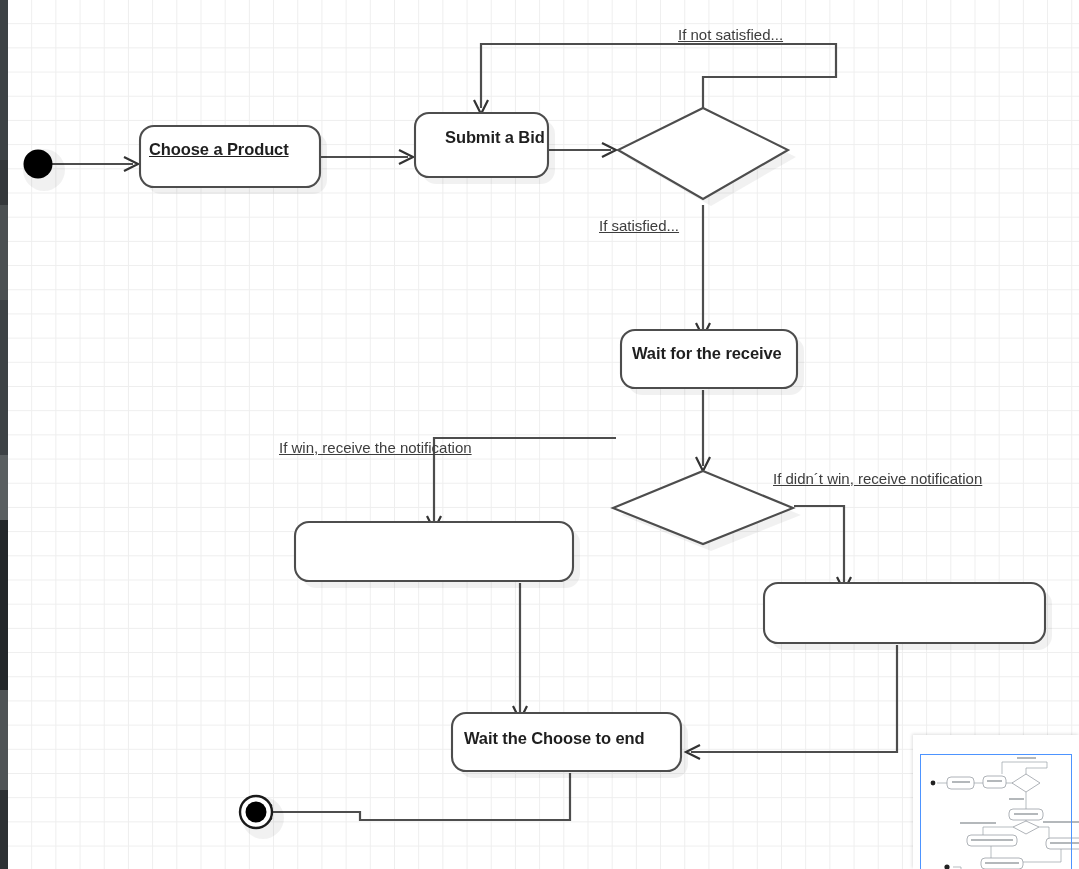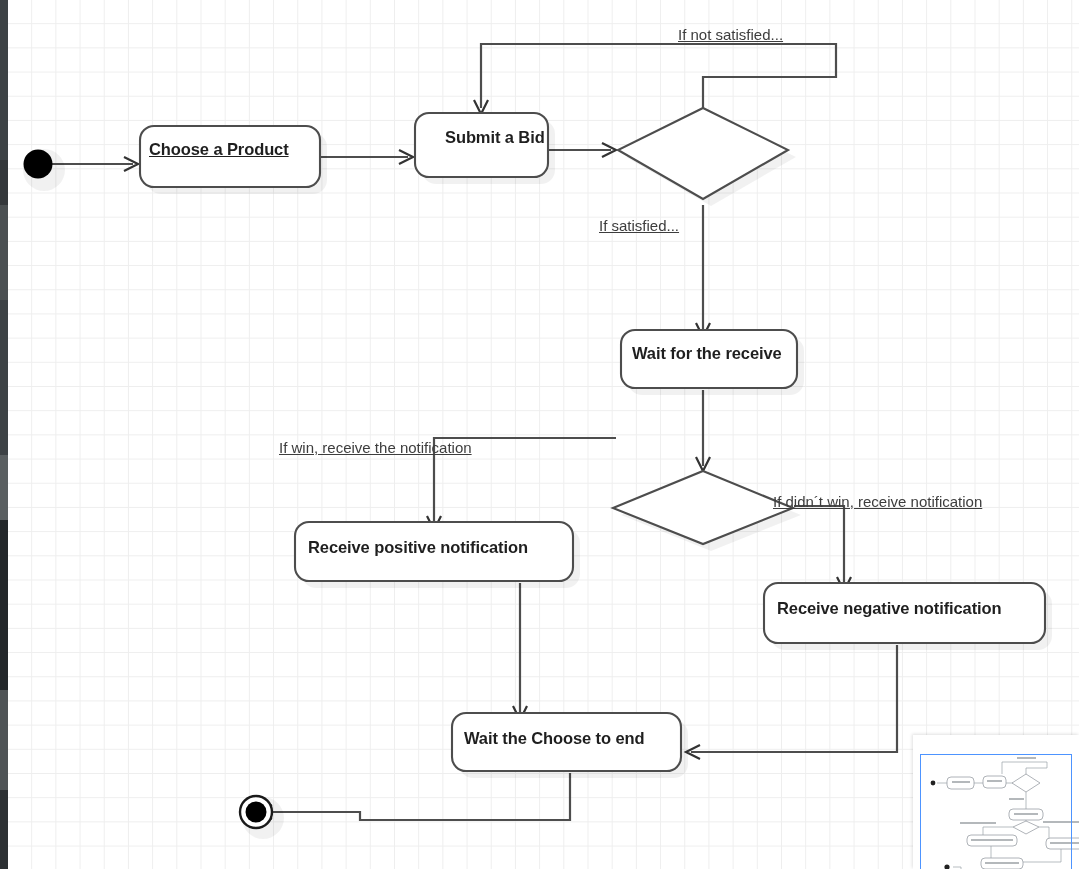--- a/index.html
+++ b/index.html
@@ -268,7 +268,7 @@
 
     <div class="edge-label" style="left:271px; top:423px;margin-top:16px;">If win, receive the notification</div>
 
-    <div class="edge-label" style="left:765px; top:470px;margin-top:23px;">If didn´t win, receive notification</div>
+    <div class="edge-label" style="left:765px; top:470px;">If didn´t win, receive notification</div>
 
   </div>
 

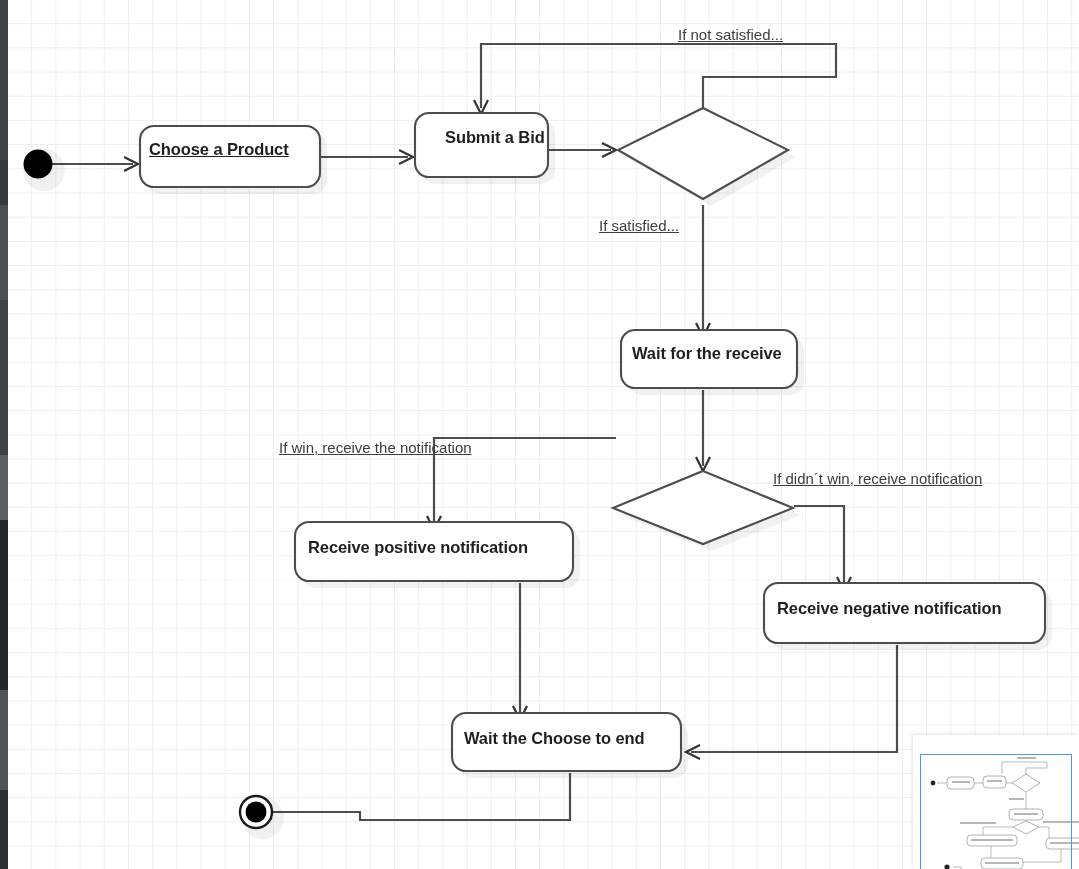--- a/index.html
+++ b/index.html
@@ -256,7 +256,6 @@
 
     <div class="node-label" style="left:624px; top:344px;">Wait for the receive</div>
 
-    <div class="node-label" style="left:300px; top:538px;">Receive positive notification</div>
 
     <div class="node-label" style="left:769px; top:599px;">Receive negative notification</div>
 

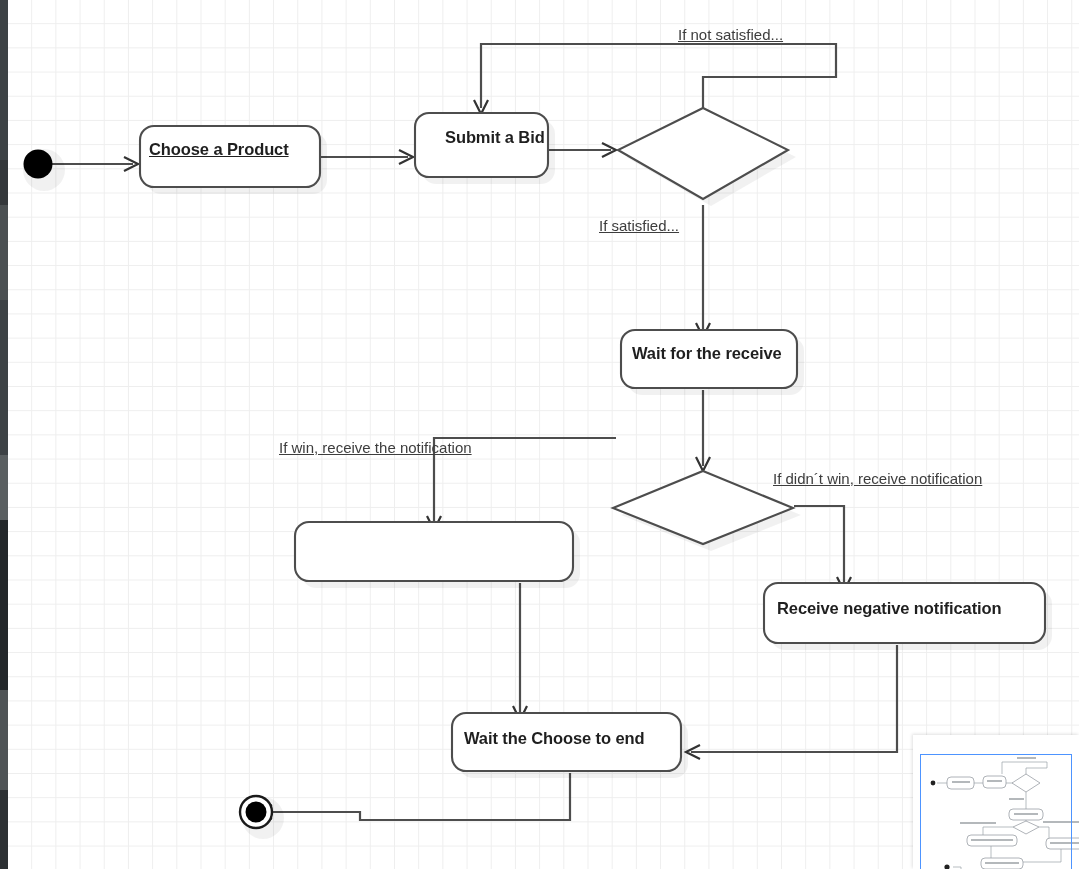--- a/index.html
+++ b/index.html
@@ -257,7 +257,6 @@
     <div class="node-label" style="left:624px; top:344px;">Wait for the receive</div>
 
 
-    <div class="node-label" style="left:769px; top:599px;">Receive negative notification</div>
 
     <div class="node-label" style="left:456px; top:729px;">Wait the Choose to end</div>
 

